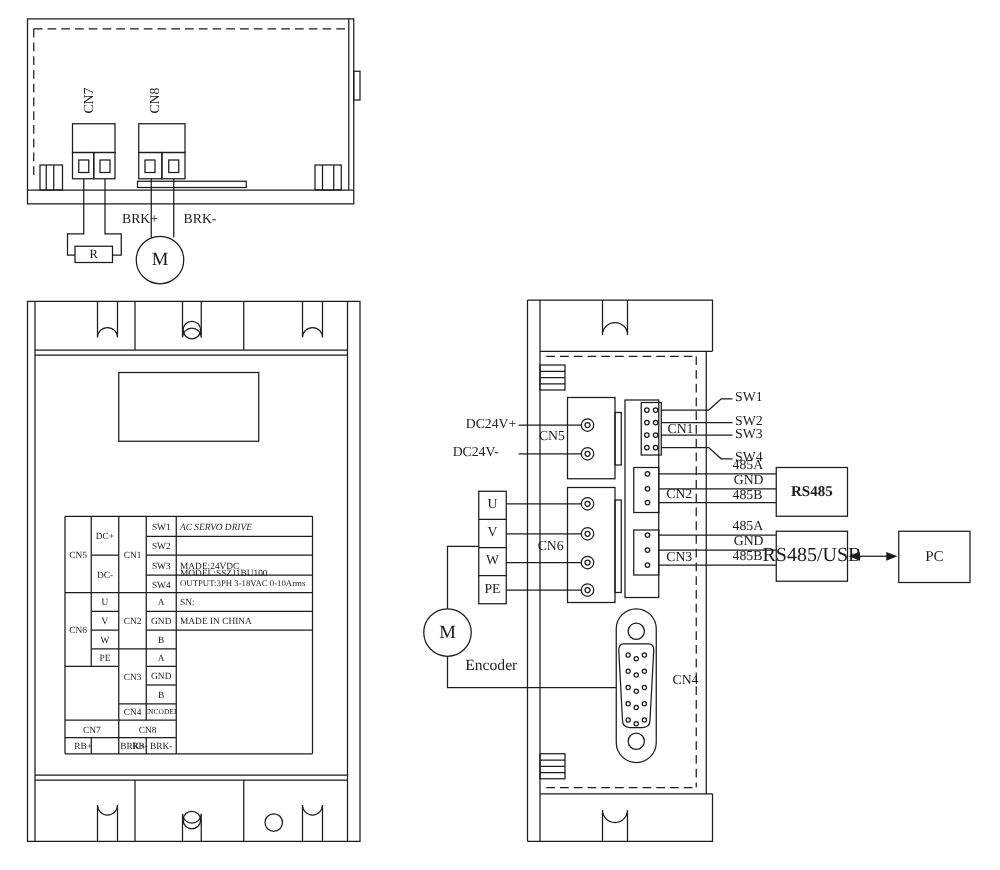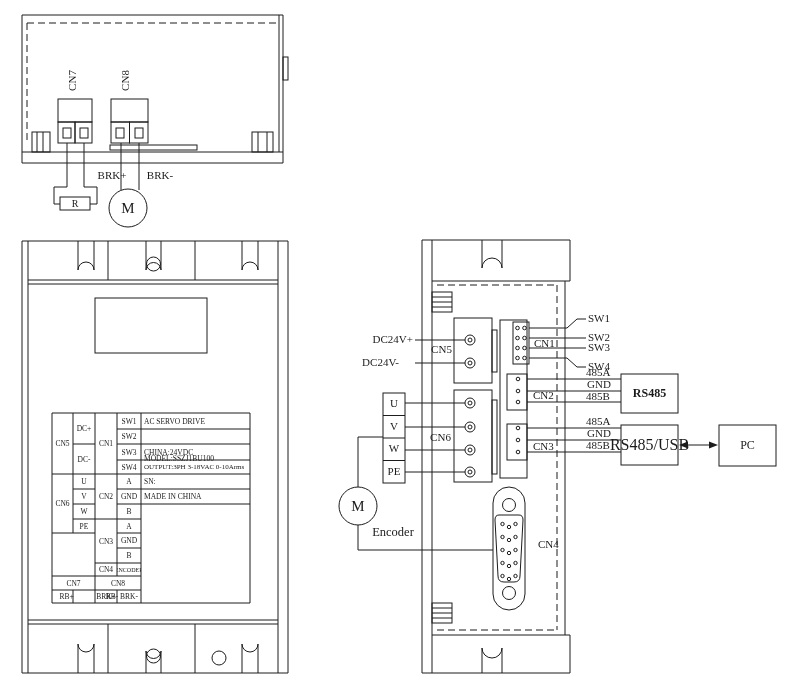--- a/index.html
+++ b/index.html
@@ -234,7 +234,7 @@
 <div class="cell" style="left:117px;top:429px;width:24px;height:15px;">SW2</div>
 <div class="cell" style="left:117px;top:444px;width:24px;height:16px;">SW3</div>
 <div class="cell" style="left:117px;top:460px;width:24px;height:14px;">SW4</div>
-<div class="cell left" style="left:141px;top:413px;width:109px;height:16px;">AC SERVO DRIVE</div>
+<div class="cell left" style="left:141px;top:413px;width:109px;height:16px;font-style:italic;">AC SERVO DRIVE</div>
 <div class="cell left" style="left:141px;top:429px;width:109px;height:15px;margin-top:22px;">MODEL:SSZJ1BU100</div>
 <div class="cell left" style="left:141px;top:444px;width:109px;height:16px;">CHINA:24VDC</div>
 <div class="cell left" style="left:141px;top:460px;width:109px;height:14px;font-size:7px;">OUTPUT:3PH 3-18VAC 0-10Arms</div>

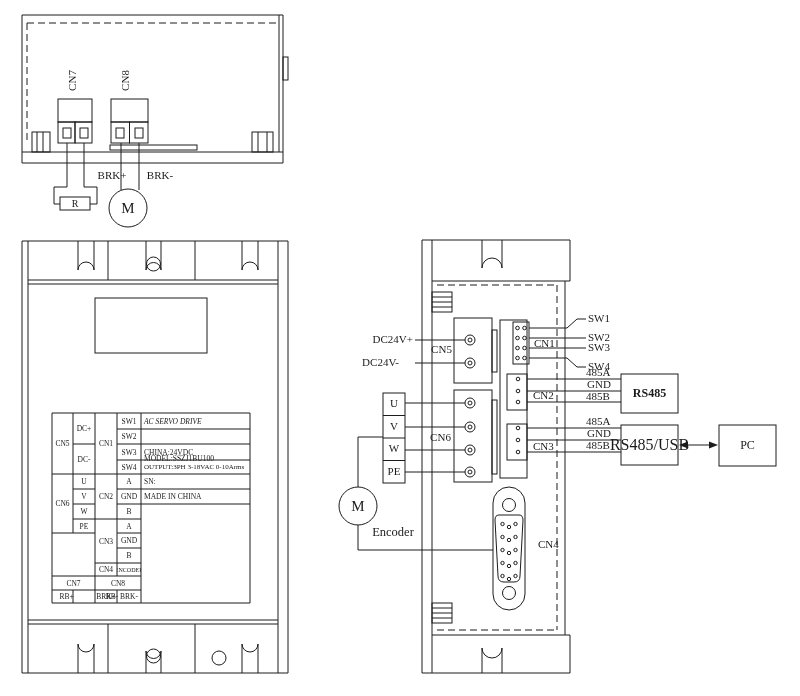--- a/index.html
+++ b/index.html
@@ -236,7 +236,7 @@
 <div class="cell" style="left:117px;top:460px;width:24px;height:14px;">SW4</div>
 <div class="cell left" style="left:141px;top:413px;width:109px;height:16px;font-style:italic;">AC SERVO DRIVE</div>
 <div class="cell left" style="left:141px;top:429px;width:109px;height:15px;margin-top:22px;">MODEL:SSZJ1BU100</div>
-<div class="cell left" style="left:141px;top:444px;width:109px;height:16px;">CHINA:24VDC</div>
+<div class="cell left" style="left:141px;top:444px;width:109px;height:16px;">MADE:24VDC</div>
 <div class="cell left" style="left:141px;top:460px;width:109px;height:14px;font-size:7px;">OUTPUT:3PH 3-18VAC 0-10Arms</div>
 <div class="cell left" style="left:141px;top:474px;width:109px;height:15px;">SN:</div>
 <div class="cell left" style="left:141px;top:489px;width:109px;height:15px;">MADE IN CHINA</div>

